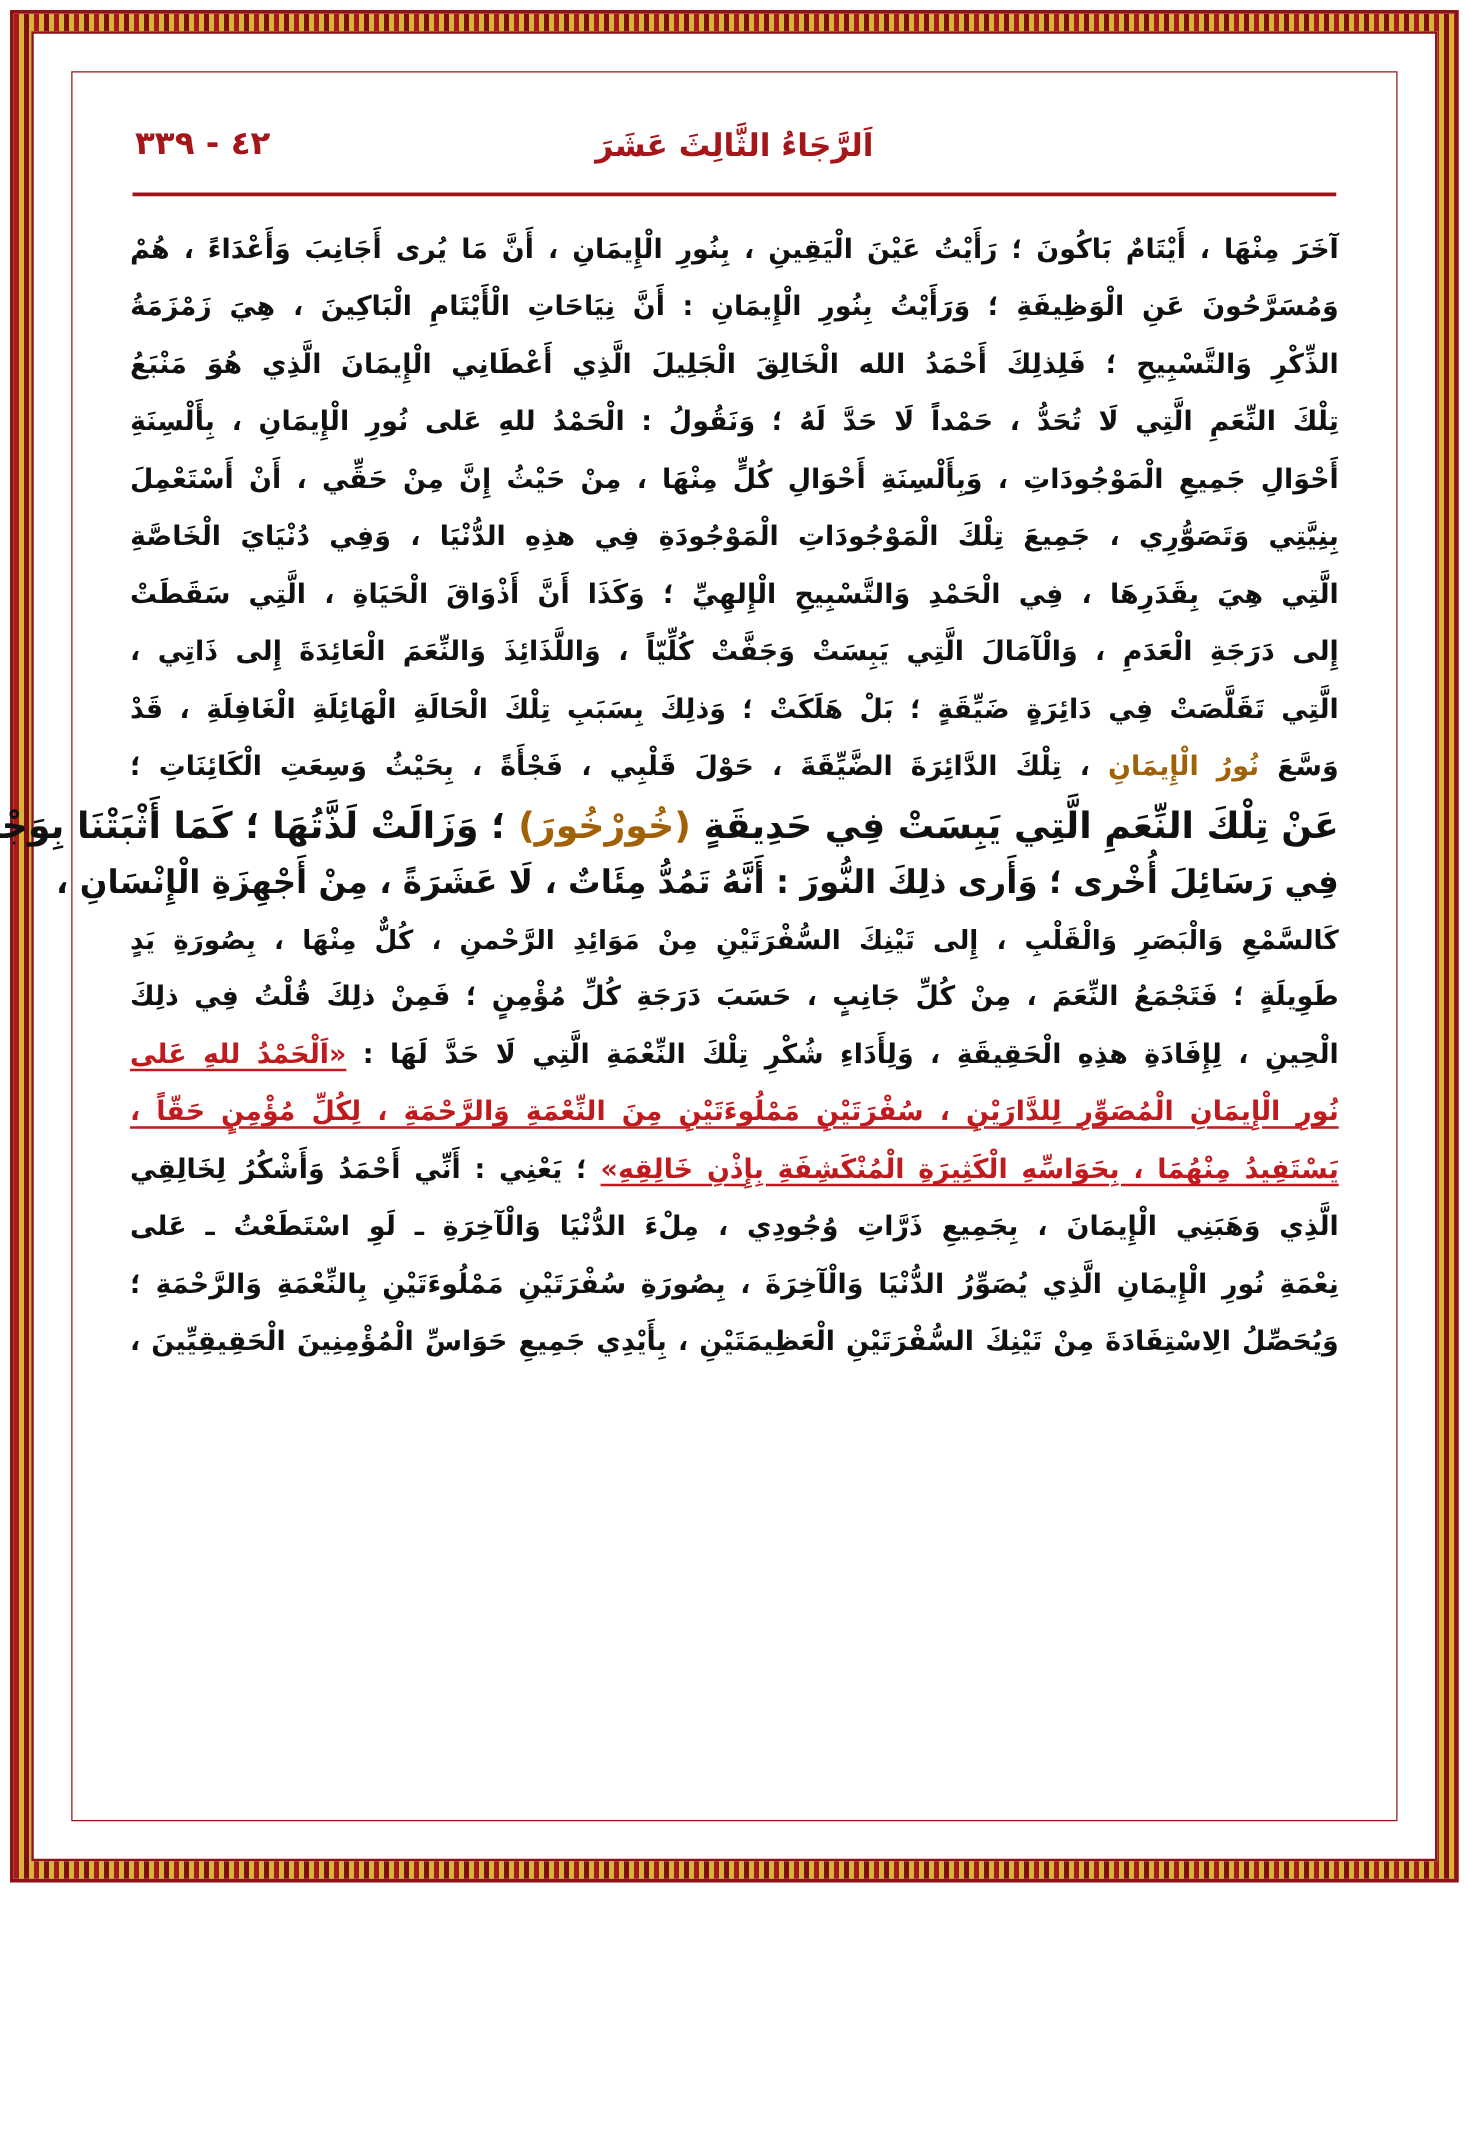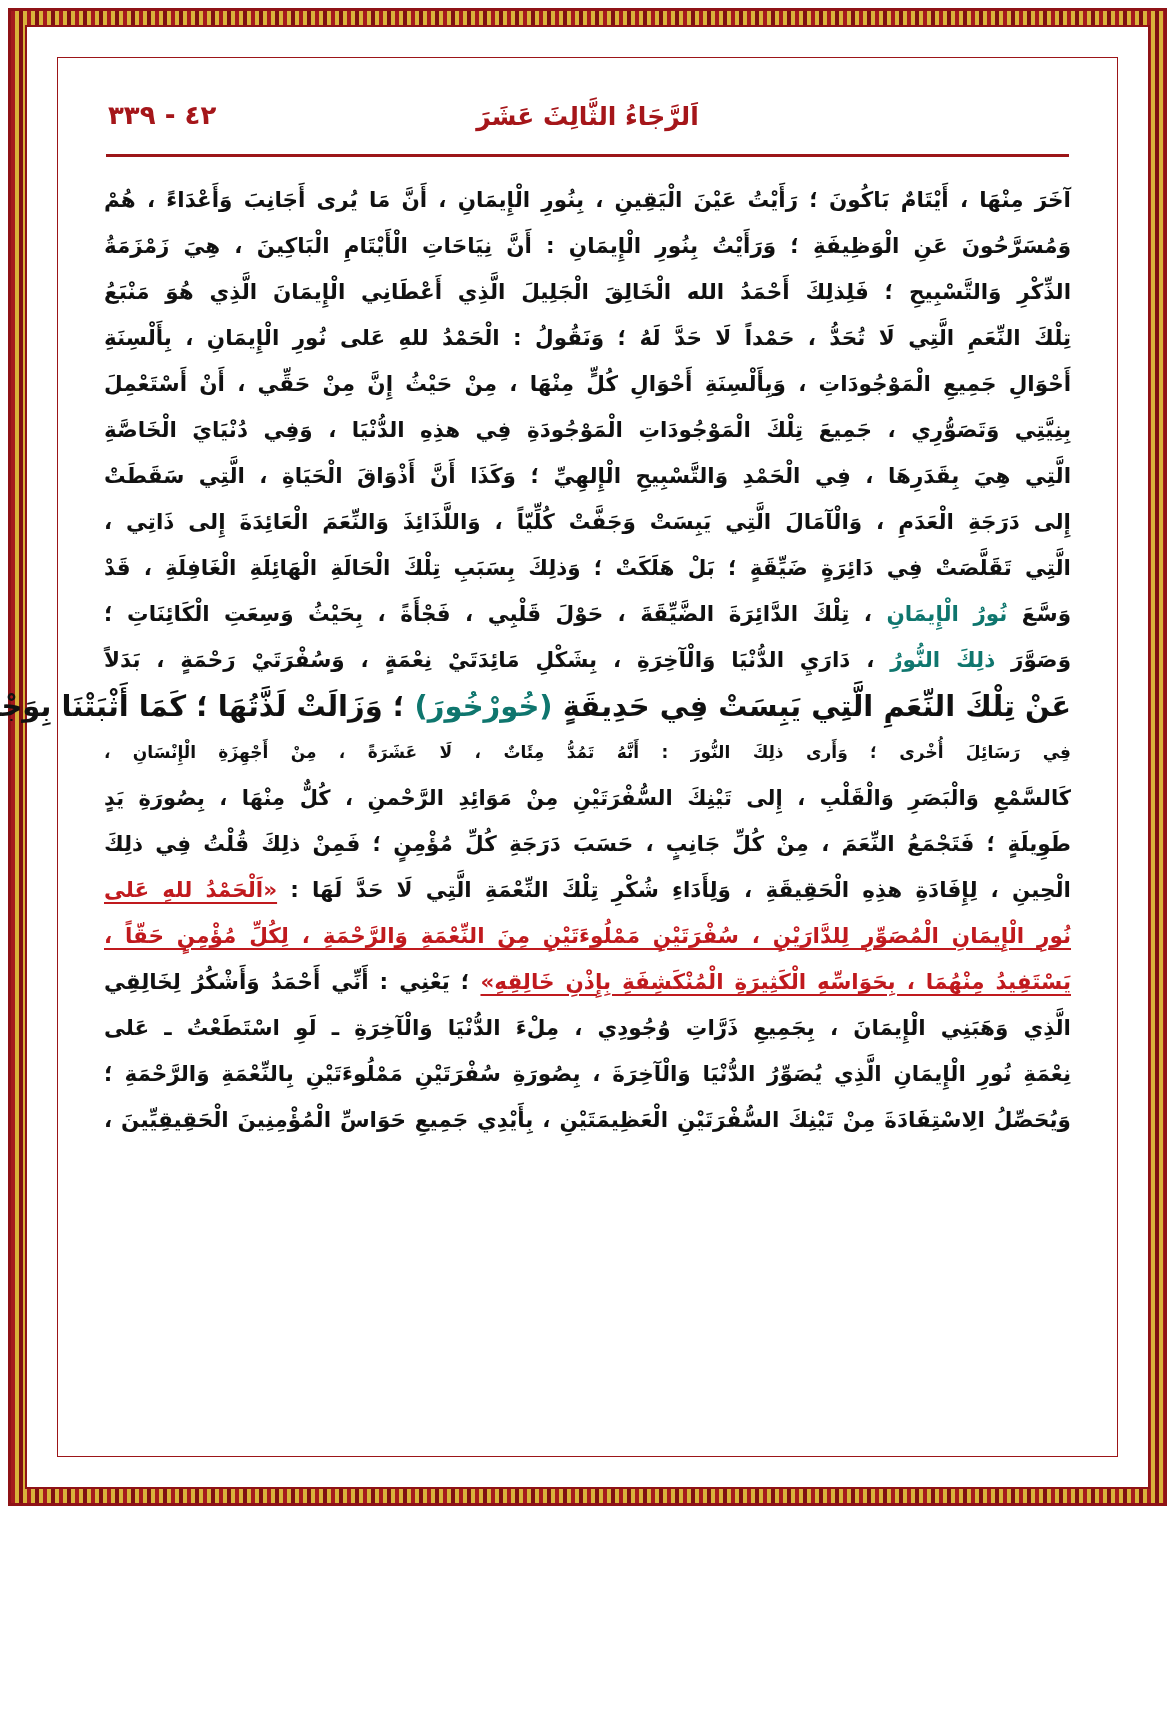--- a/index.html
+++ b/index.html
@@ -128,7 +128,7 @@
     white-space: nowrap;
   }
   .red {
-    color: #0f766e;
+    color: #a16207;
   }
   .redline {
     color: #c01a1e;

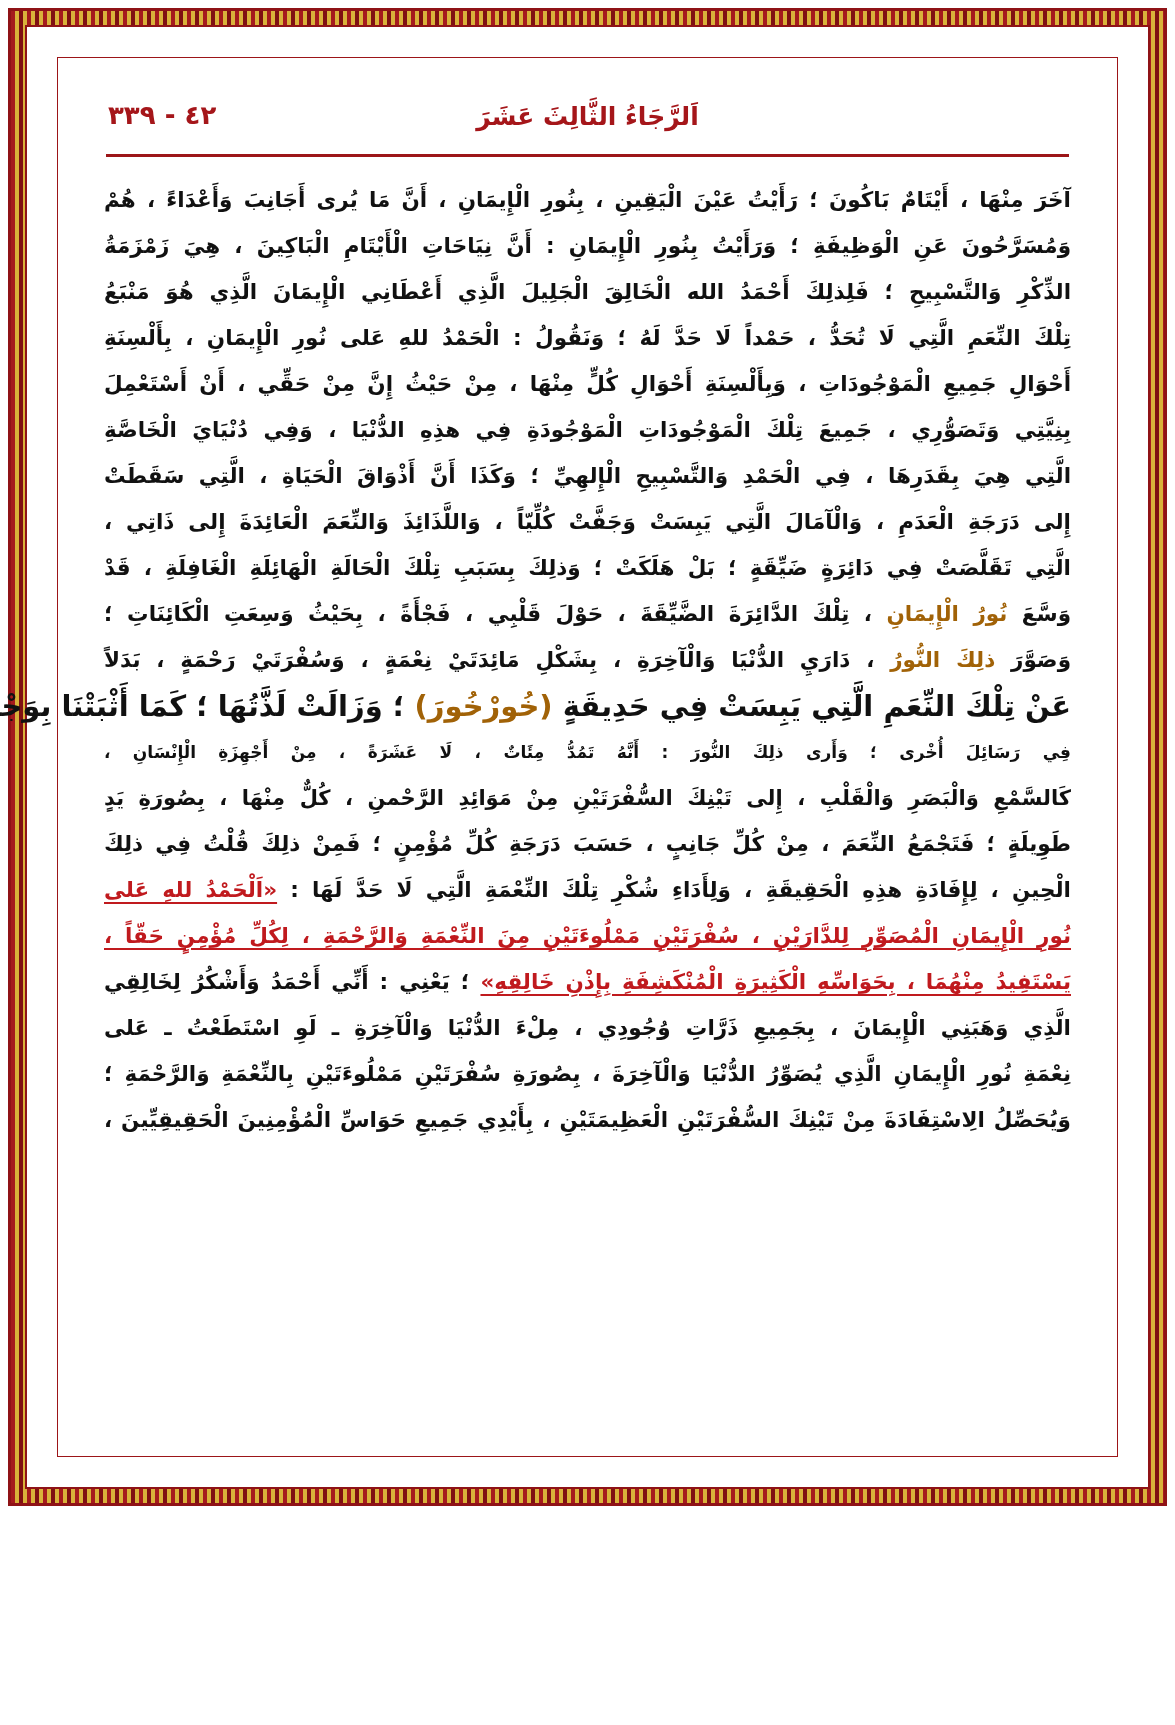--- a/index.html
+++ b/index.html
@@ -169,9 +169,6 @@
               <span>وَسَّعَ </span><span class="red">نُورُ الْإِيمَانِ</span><span> ، تِلْكَ الدَّائِرَةَ الضَّيِّقَةَ ، حَوْلَ قَلْبِي ، فَجْأَةً ، بِحَيْثُ وَسِعَتِ الْكَائِنَاتِ ؛</span>
             </p>
 
-            <p class="line" style="font-size: 21.5px; letter-spacing: 0.08px;">
-              <span>وَصَوَّرَ </span><span class="red">ذلِكَ النُّورُ</span><span> ، دَارَيِ الدُّنْيَا وَالْآخِرَةِ ، بِشَكْلِ مَائِدَتَيْ نِعْمَةٍ ، وَسُفْرَتَيْ رَحْمَةٍ ، بَدَلاً</span>
-            </p>
 
             <p class="line" style="font-size: 29px; letter-spacing: 0.08px;">
               <span>عَنْ تِلْكَ النِّعَمِ الَّتِي يَبِسَتْ فِي حَدِيقَةٍ </span><span class="red">(خُورْخُورَ)</span><span> ؛ وَزَالَتْ لَذَّتُهَا ؛ كَمَا أَثْبَتْنَا بِوَجْهٍ قَاطِعٍ ،</span>

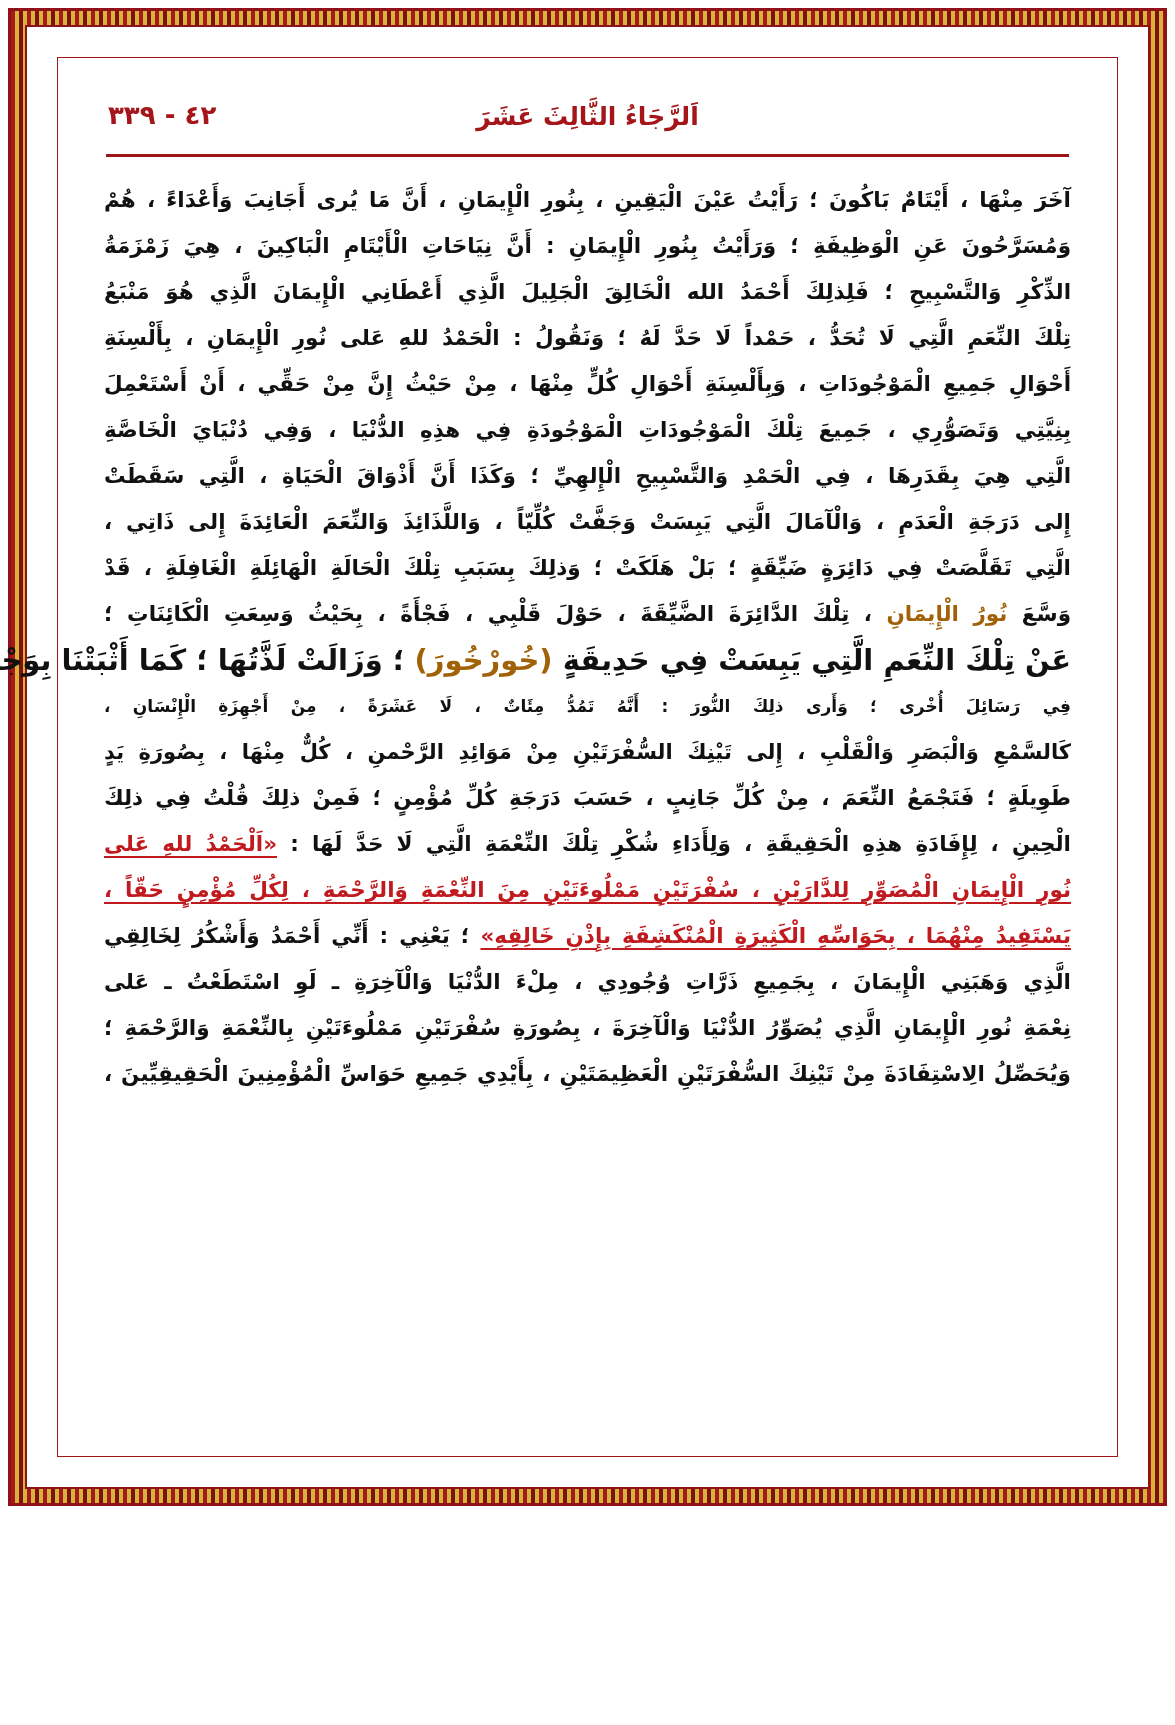--- a/index.html
+++ b/index.html
@@ -174,7 +174,7 @@
               <span>عَنْ تِلْكَ النِّعَمِ الَّتِي يَبِسَتْ فِي حَدِيقَةٍ </span><span class="red">(خُورْخُورَ)</span><span> ؛ وَزَالَتْ لَذَّتُهَا ؛ كَمَا أَثْبَتْنَا بِوَجْهٍ قَاطِعٍ ،</span>
             </p>
 
-            <p class="line" style="font-size: 17px; letter-spacing: 0.1px;">فِي رَسَائِلَ أُخْرى ؛ وَأَرى ذلِكَ النُّورَ : أَنَّهُ تَمُدُّ مِئَاتٌ ، لَا عَشَرَةً ، مِنْ أَجْهِزَةِ الْإِنْسَانِ ،</p>
+            <p class="line" style="font-size: 26px; letter-spacing: 0.1px;">فِي رَسَائِلَ أُخْرى ؛ وَأَرى ذلِكَ النُّورَ : أَنَّهُ تَمُدُّ مِئَاتٌ ، لَا عَشَرَةً ، مِنْ أَجْهِزَةِ الْإِنْسَانِ ،</p>
             <p class="line" style="font-size: 21px; letter-spacing: 0.1px;">كَالسَّمْعِ وَالْبَصَرِ وَالْقَلْبِ ، إِلى تَيْنِكَ السُّفْرَتَيْنِ مِنْ مَوَائِدِ الرَّحْمنِ ، كُلٌّ مِنْهَا ، بِصُورَةِ يَدٍ</p>
             <p class="line" style="font-size: 21.5px; letter-spacing: 0.1px;">طَوِيلَةٍ ؛ فَتَجْمَعُ النِّعَمَ ، مِنْ كُلِّ جَانِبٍ ، حَسَبَ دَرَجَةِ كُلِّ مُؤْمِنٍ ؛ فَمِنْ ذلِكَ قُلْتُ فِي ذلِكَ</p>
 

